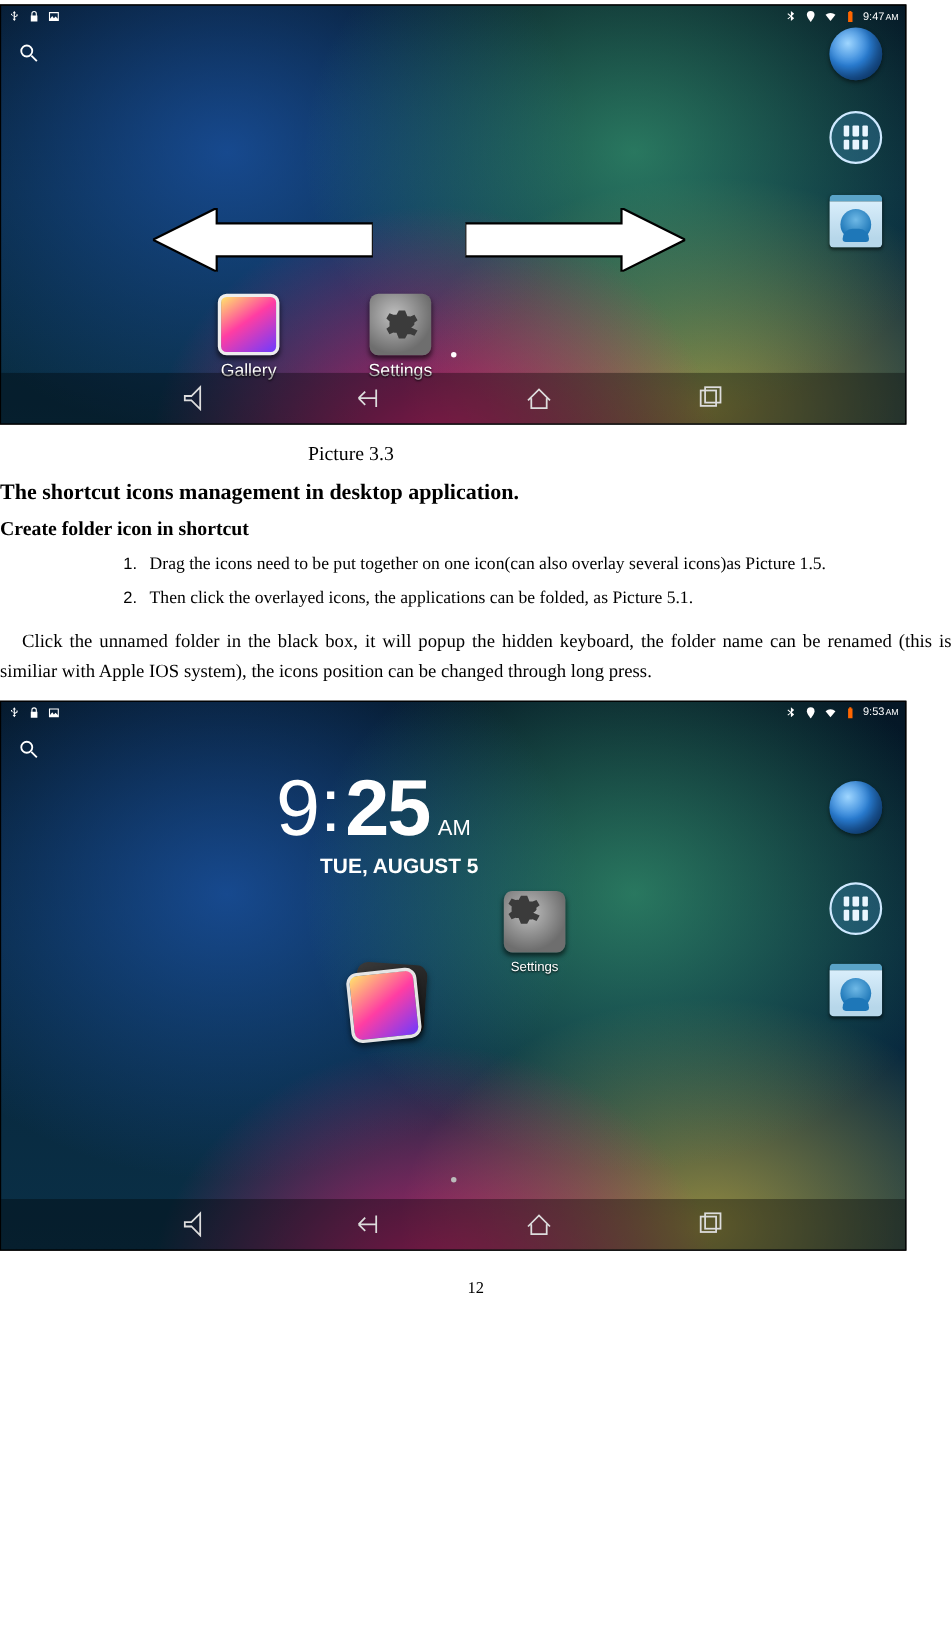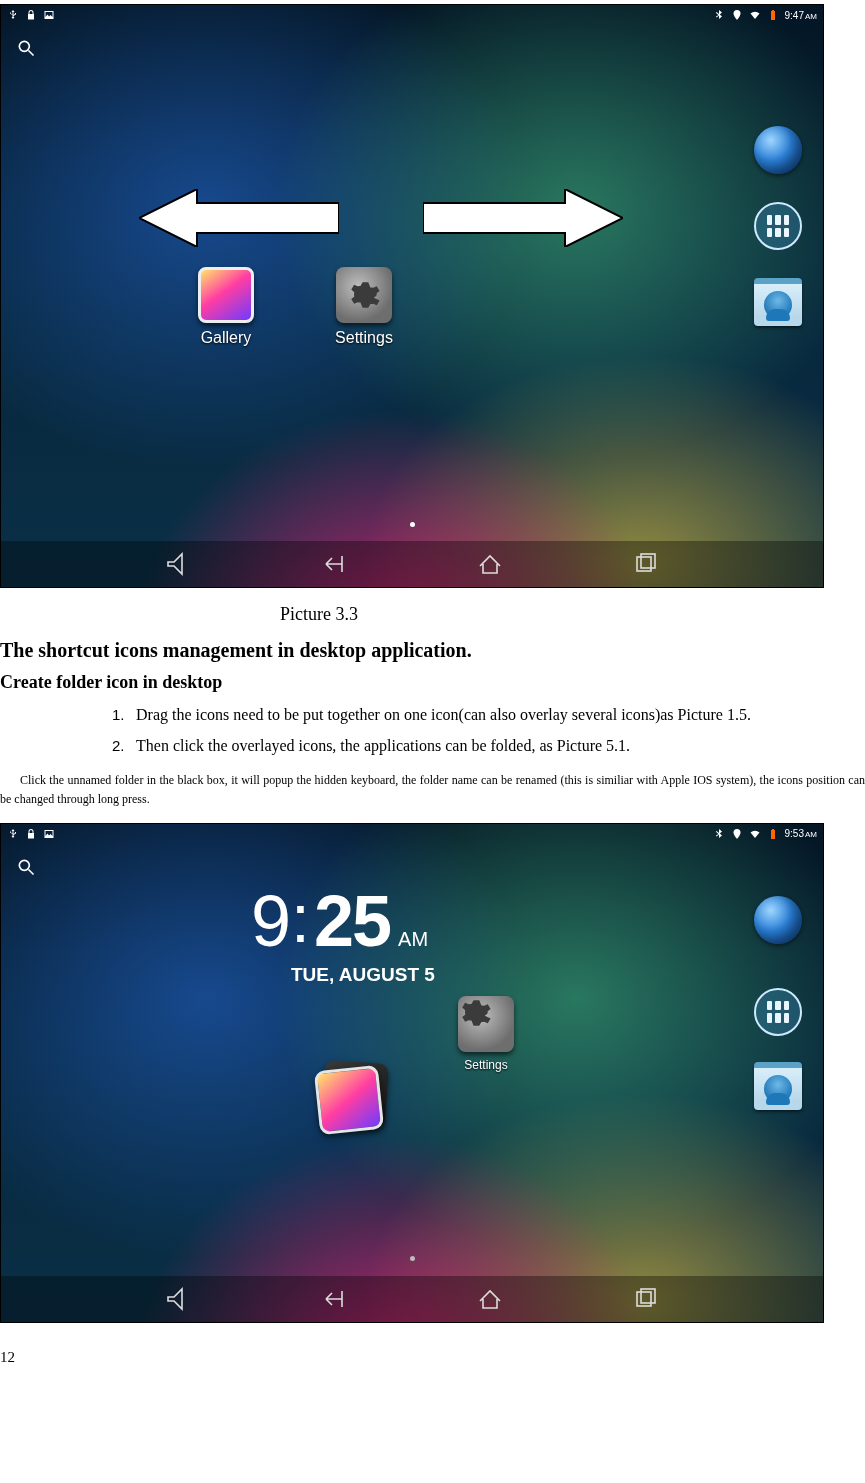--- a/index.html
+++ b/index.html
@@ -204,7 +204,7 @@
 
 <div class="doc-page">
 
-  <div class="tablet-shot shot1" style="height:584px;">
+  <div class="tablet-shot shot1" style="height:382px;">
     <div class="wallpaper"></div>
 
     <div class="statusbar">

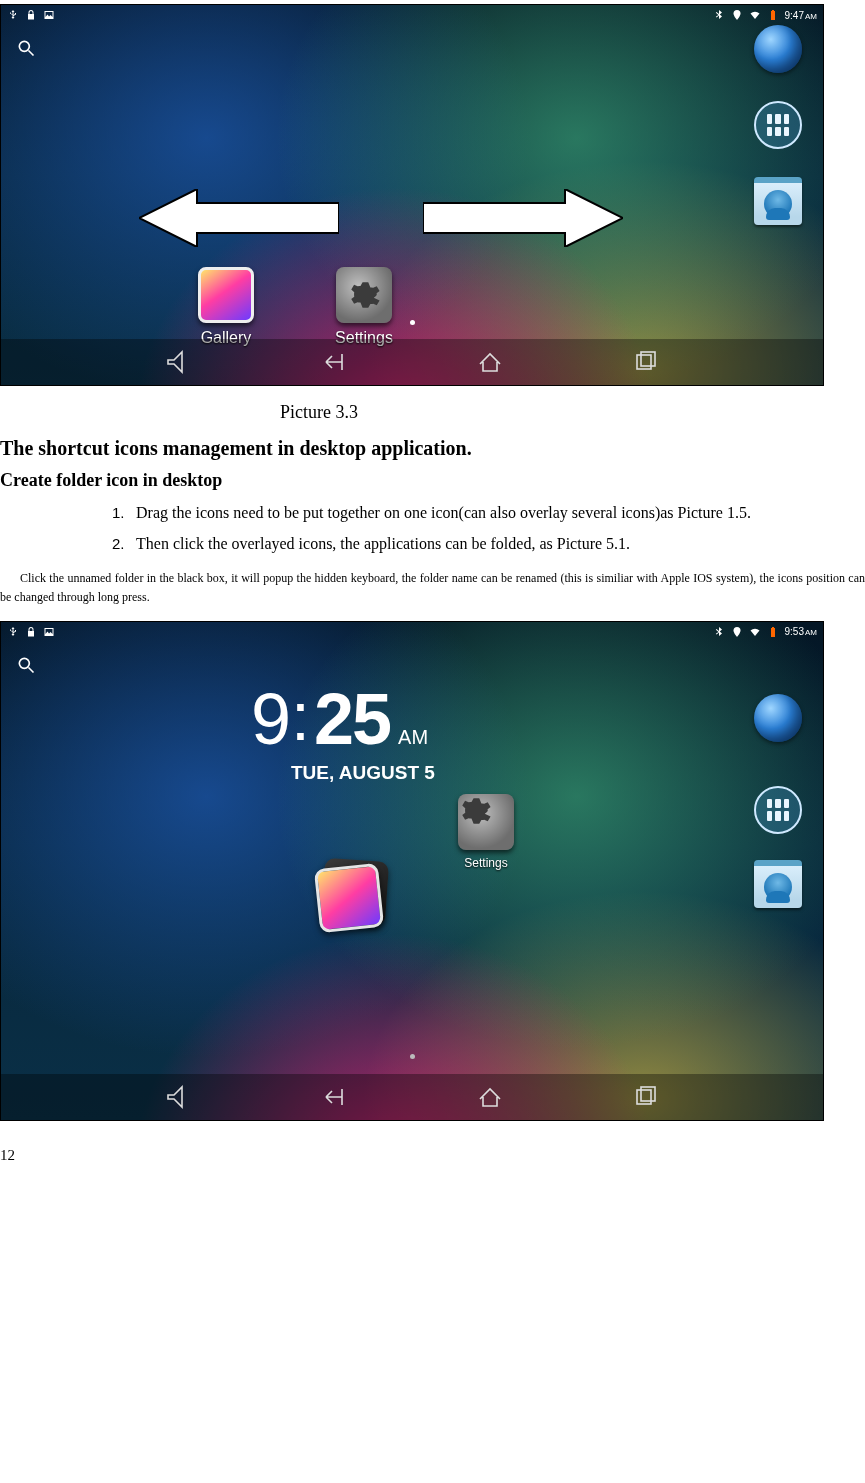--- a/index.html
+++ b/index.html
@@ -339,7 +339,7 @@
 
   <div class="caption">Picture 3.3</div>
   <div class="heading1">The shortcut icons management in desktop application.</div>
-  <div class="heading2">Create folder icon in desktop</div>
+  <div class="heading2">Create folder icon in shortcut</div>
 
   <ol class="num-list">
     <li>

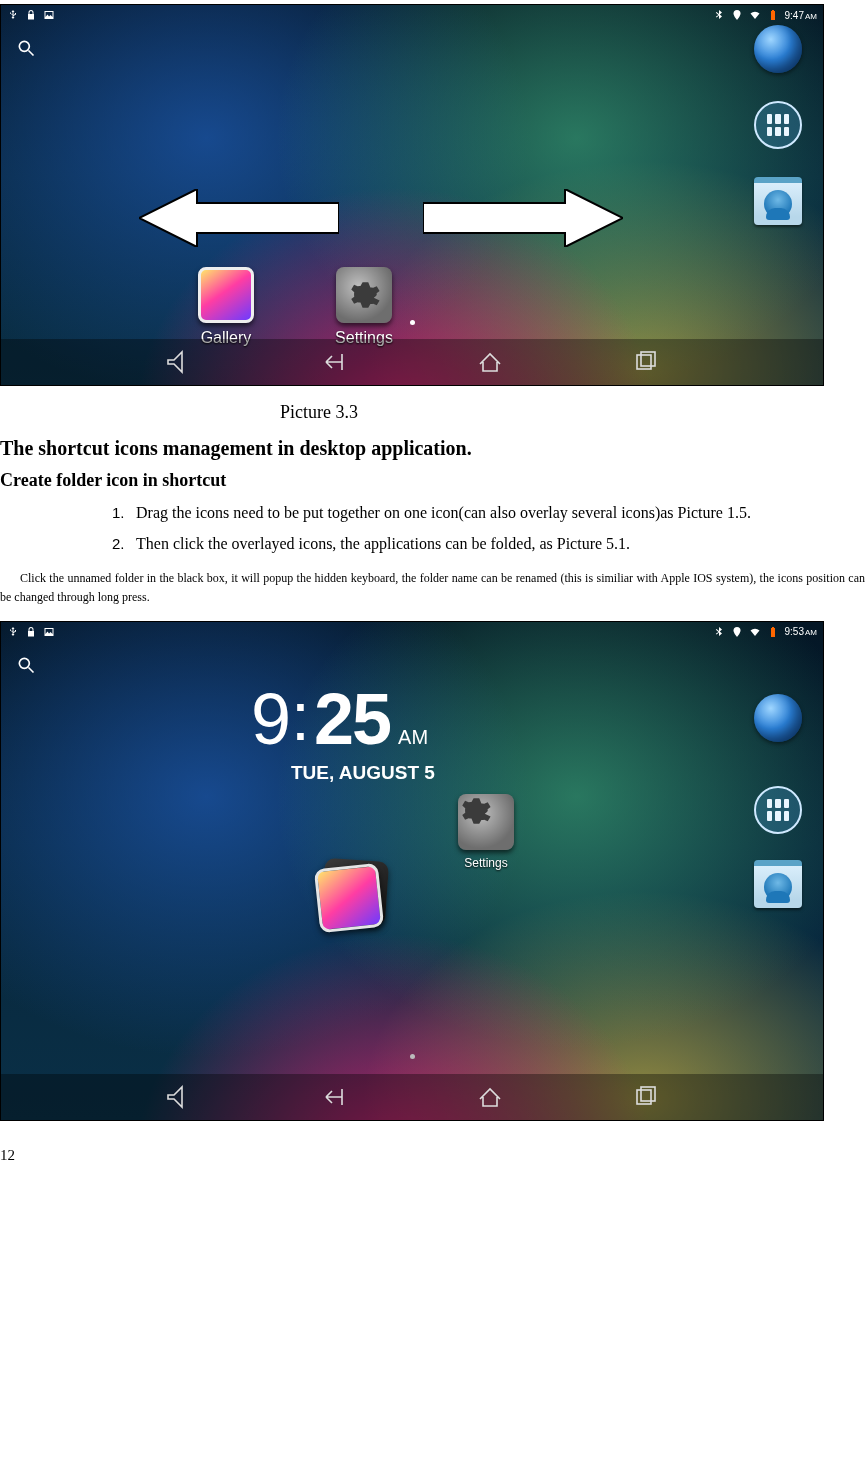--- a/index.html
+++ b/index.html
@@ -191,7 +191,7 @@
   .num-list .num { font-family: Arial, Helvetica, sans-serif; font-size:15px; width:24px; flex:0 0 24px;}
   .num-list .txt { flex:1; }
   .para {
-    font-size:12px; line-height:1.6; text-align:justify; text-indent:20px;
+    font-size:17px; line-height:1.6; text-align:justify; text-indent:20px;
     margin: 0 0 14px 0;
   }
   .page-number { font-size:15px; margin-top:26px; }

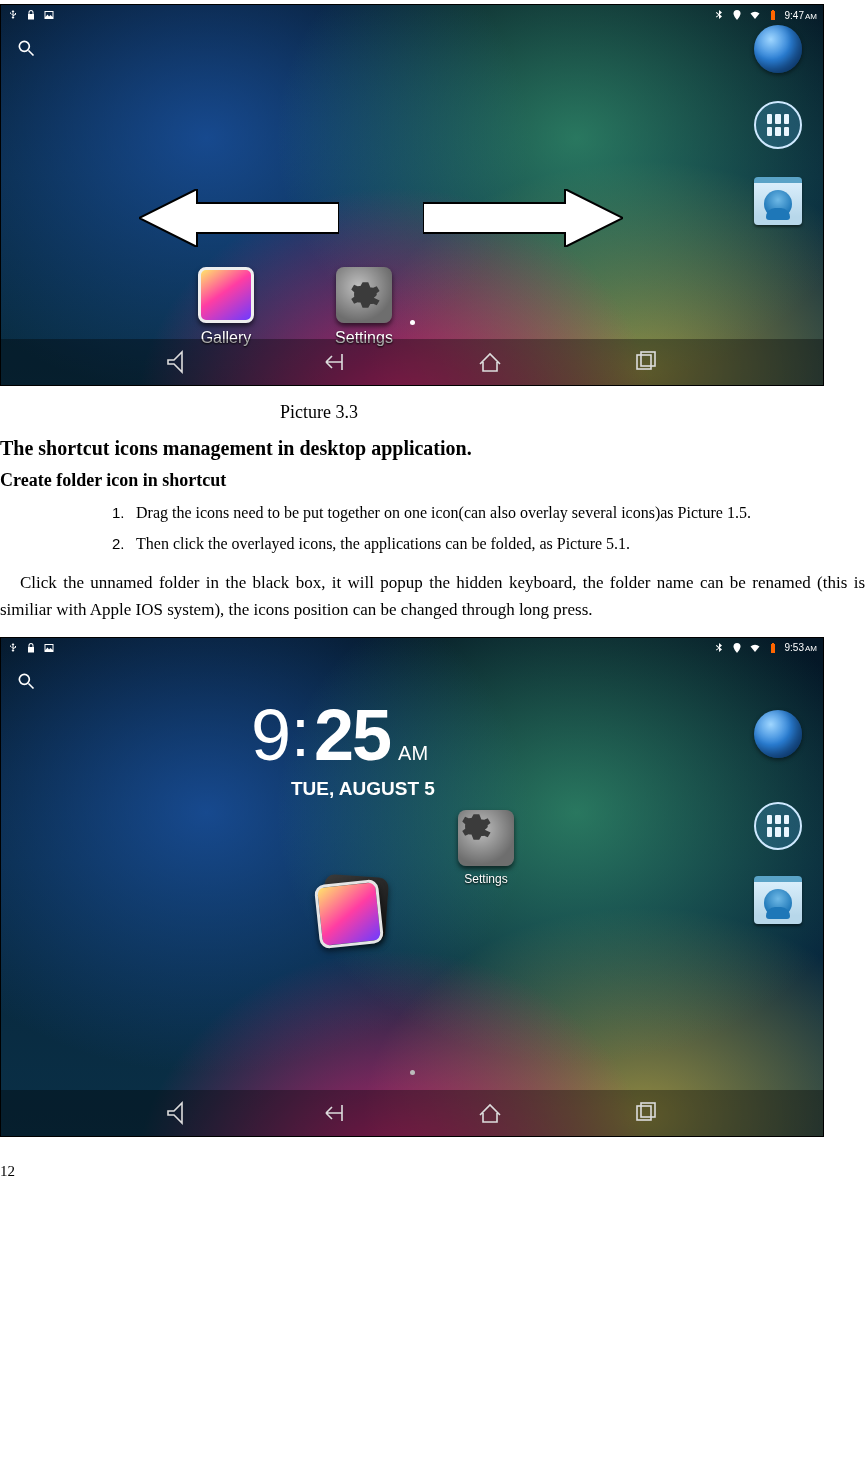--- a/index.html
+++ b/index.html
@@ -194,7 +194,7 @@
     font-size:17px; line-height:1.6; text-align:justify; text-indent:20px;
     margin: 0 0 14px 0;
   }
-  .page-number { font-size:15px; margin-top:26px; }
+  .page-number { text-align:center; font-size:15px; margin-top:26px; }
   .time-txt { font-size:10px; }
   .time-txt .ampm { font-size:8px; margin-left:1px; }
   .gear { width:34px; height:34px; }

